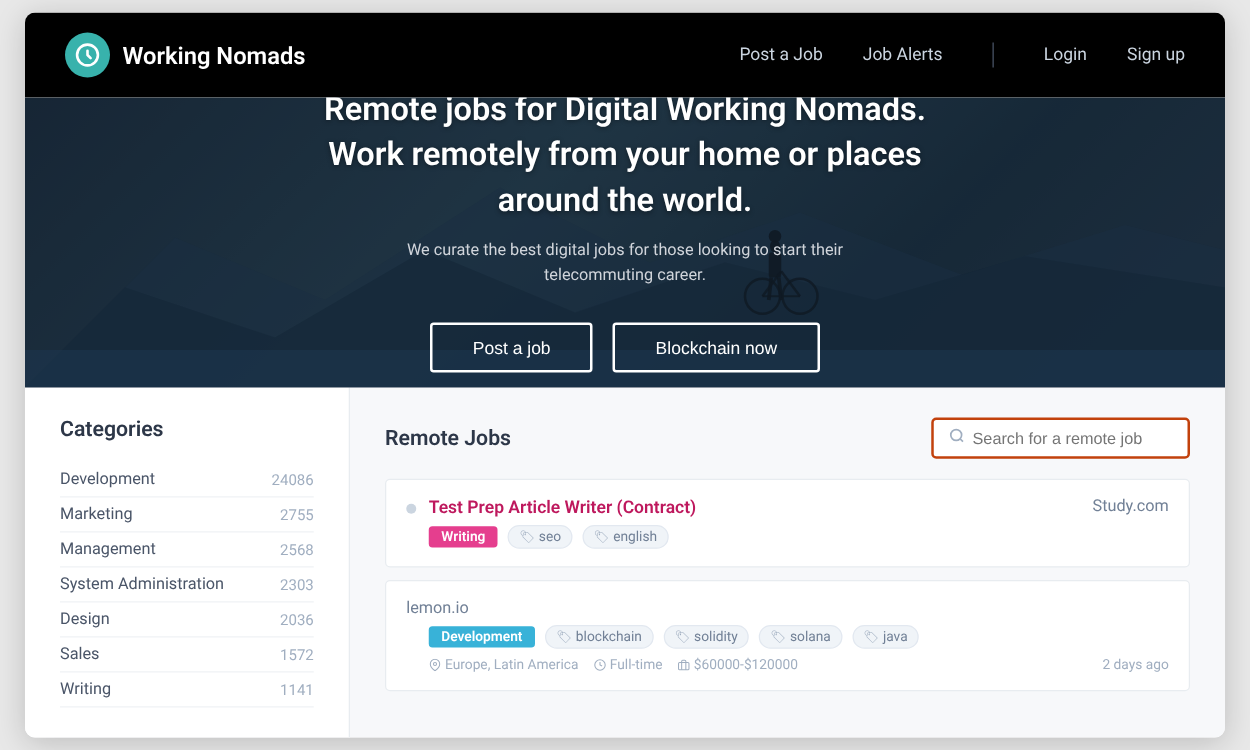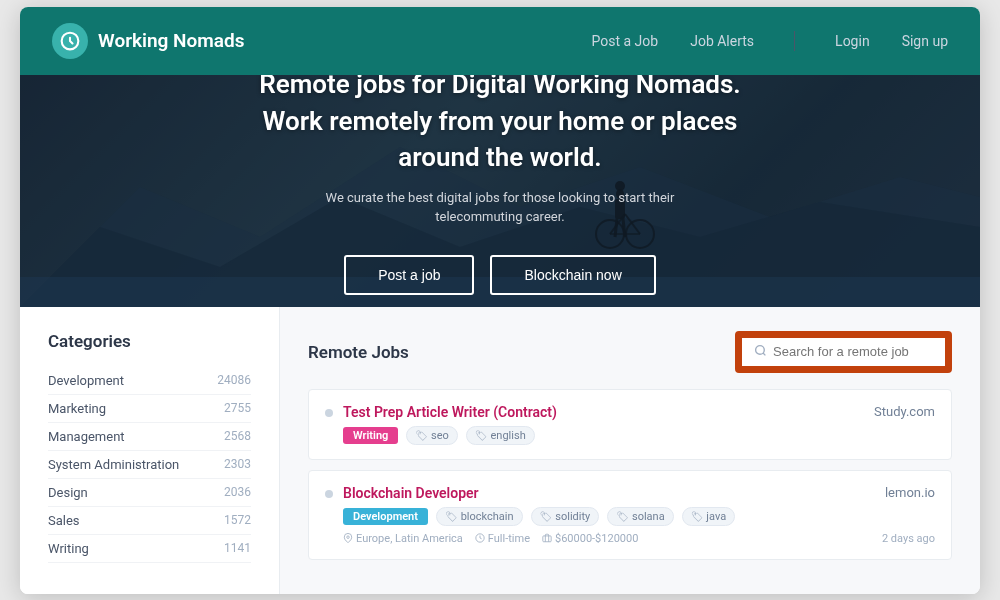--- a/index.html
+++ b/index.html
@@ -21,7 +21,7 @@
 
     
     .navbar {
-      background: #0f766e;
+      background: #000000;
       height: 68px;
       display: flex;
       align-items: center;

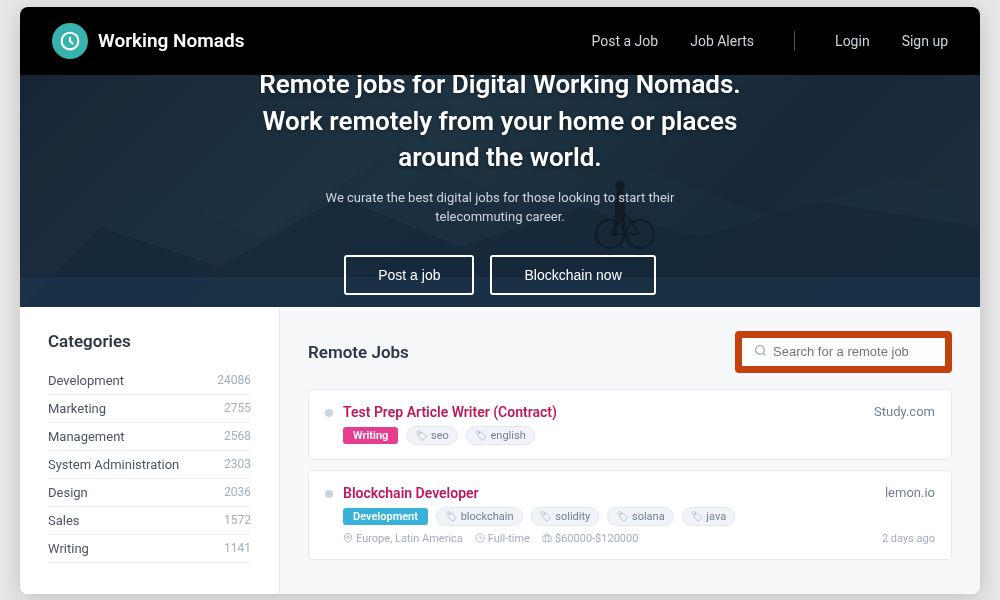--- a/index.html
+++ b/index.html
@@ -195,7 +195,7 @@
       display: flex;
       align-items: center;
       gap: 6px;
-      border: 7px solid #c2410c;
+      border: 2px solid #c2410c;
       border-radius: 4px;
       padding: 6px 12px;
       background: white;

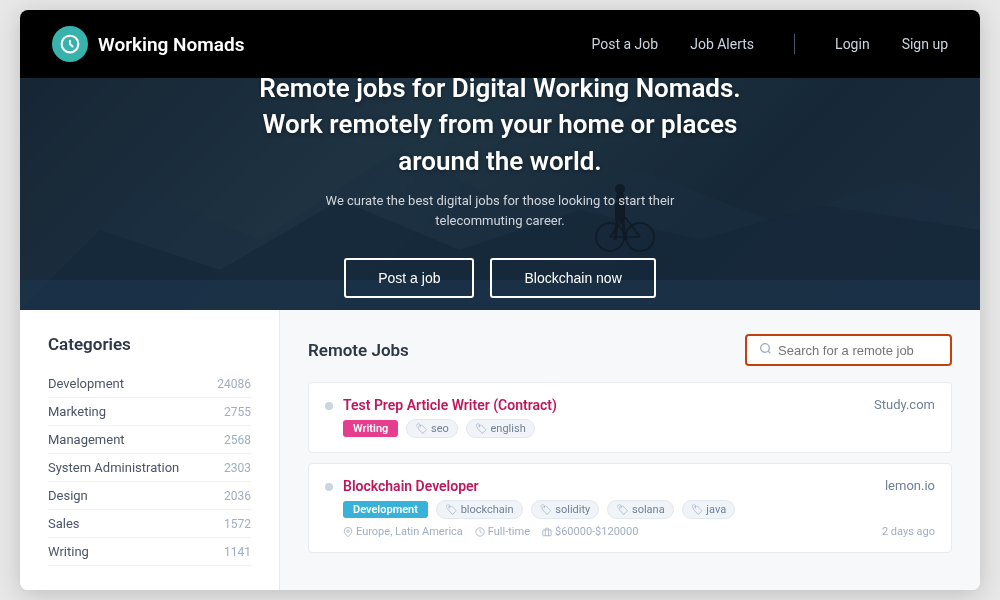--- a/index.html
+++ b/index.html
@@ -450,10 +450,6 @@
 
       <div class="job-card">
         <div class="job-card-top">
-          <div class="job-card-left">
-            <div class="job-dot"></div>
-            <span class="job-title">Blockchain Developer</span>
-          </div>
           <span class="job-company">lemon.io</span>
         </div>
         <div class="job-meta-row">

